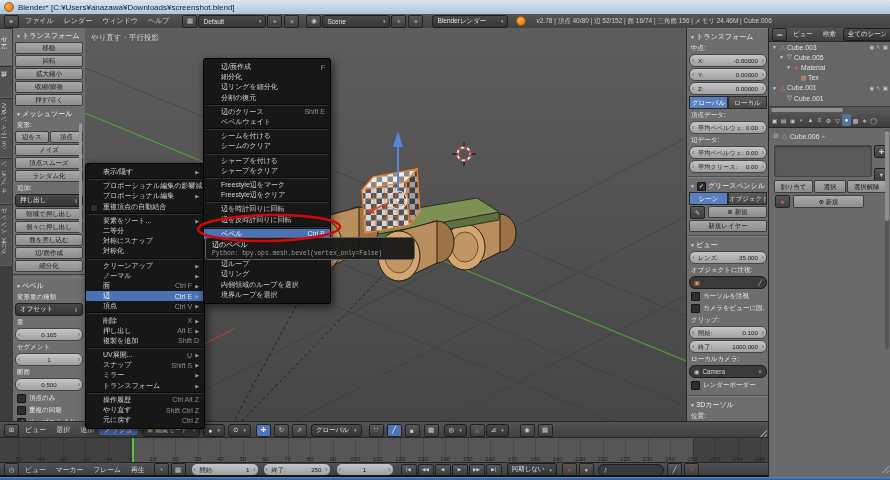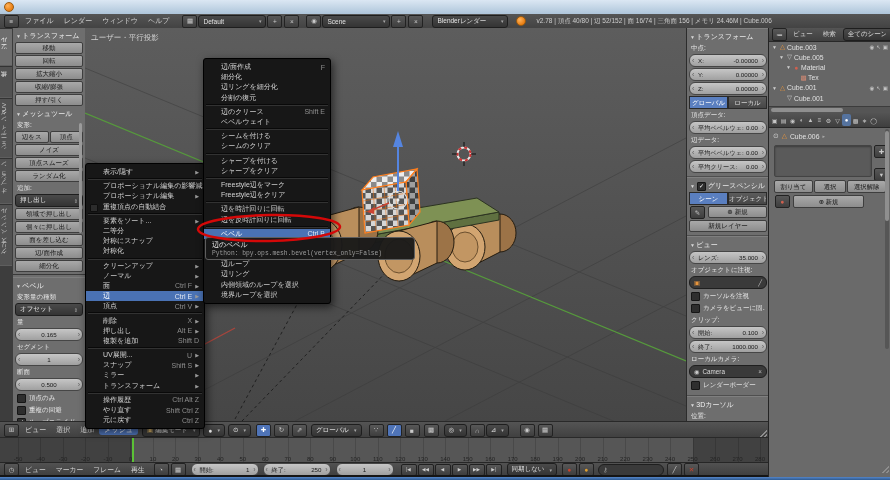--- a/index.html
+++ b/index.html
@@ -135,6 +135,7 @@
 
   <div class="abs titlebar">
     <span class="blogo"></span>
+    <span>Blender* [C:¥Users¥anazawa¥Downloads¥screenshot.blend]</span>
   </div>
 
   <div class="abs infobar">

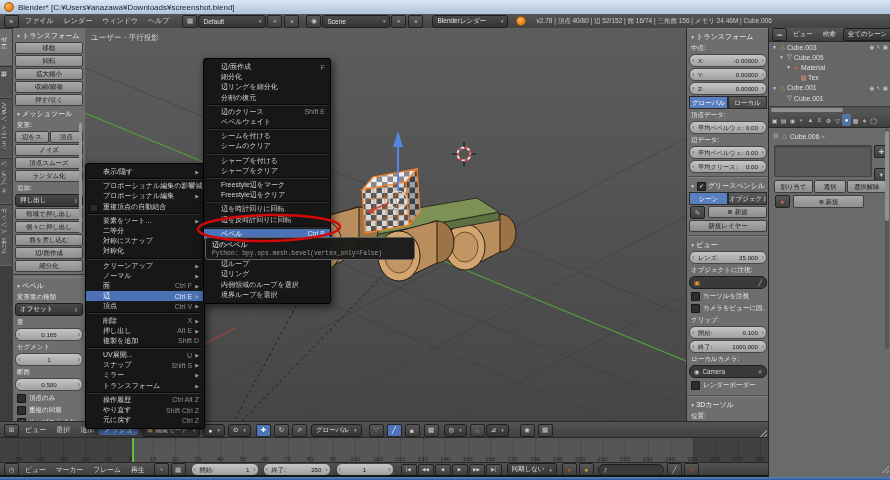--- a/index.html
+++ b/index.html
@@ -343,7 +343,7 @@
         </g>
       </g>
     </svg>
-    <div class="viewlabel">ユーザー・平行投影</div>
+    <div class="viewlabel">やり直す・平行投影</div>
   </div>
 
   <div class="abs npanel">

